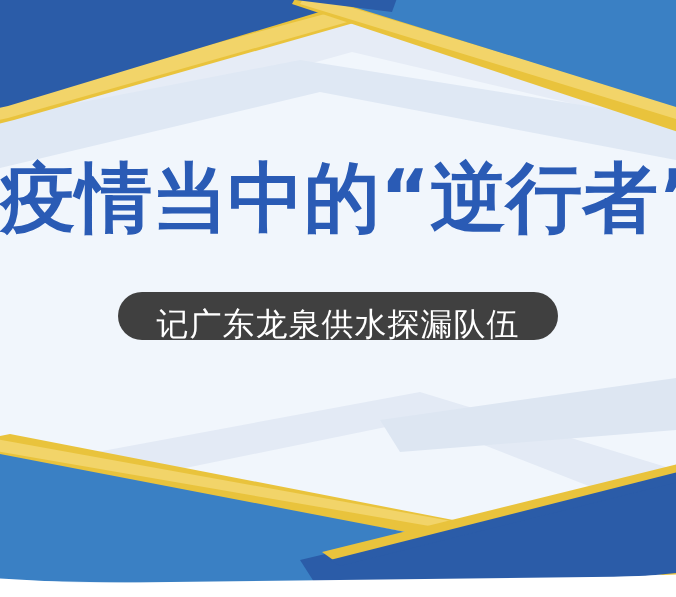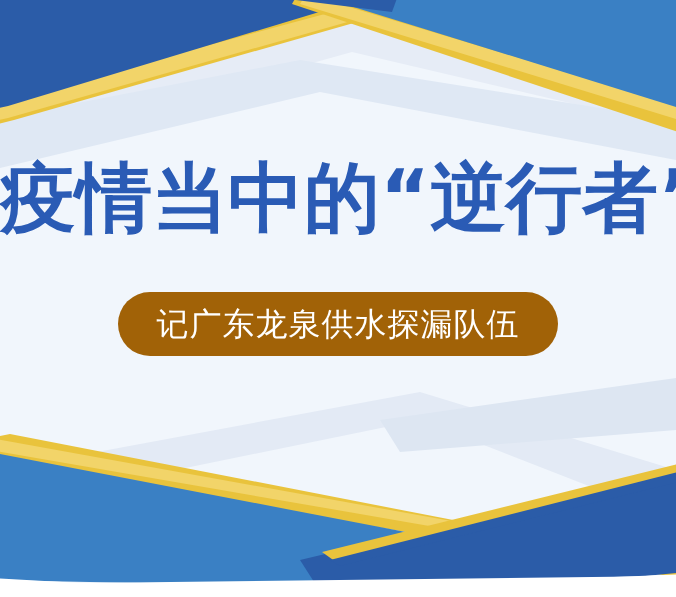--- a/index.html
+++ b/index.html
@@ -53,10 +53,10 @@
     display: inline-block;
     box-sizing: border-box;
     width: 440px;
-    height: 64px;
+    height: 48px;
     line-height: 64px;
     border-radius: 32px;
-    background: #a16207;
+    background: #404040;
     color: #ffffff;
     font-size: 32px;
     font-weight: normal;

